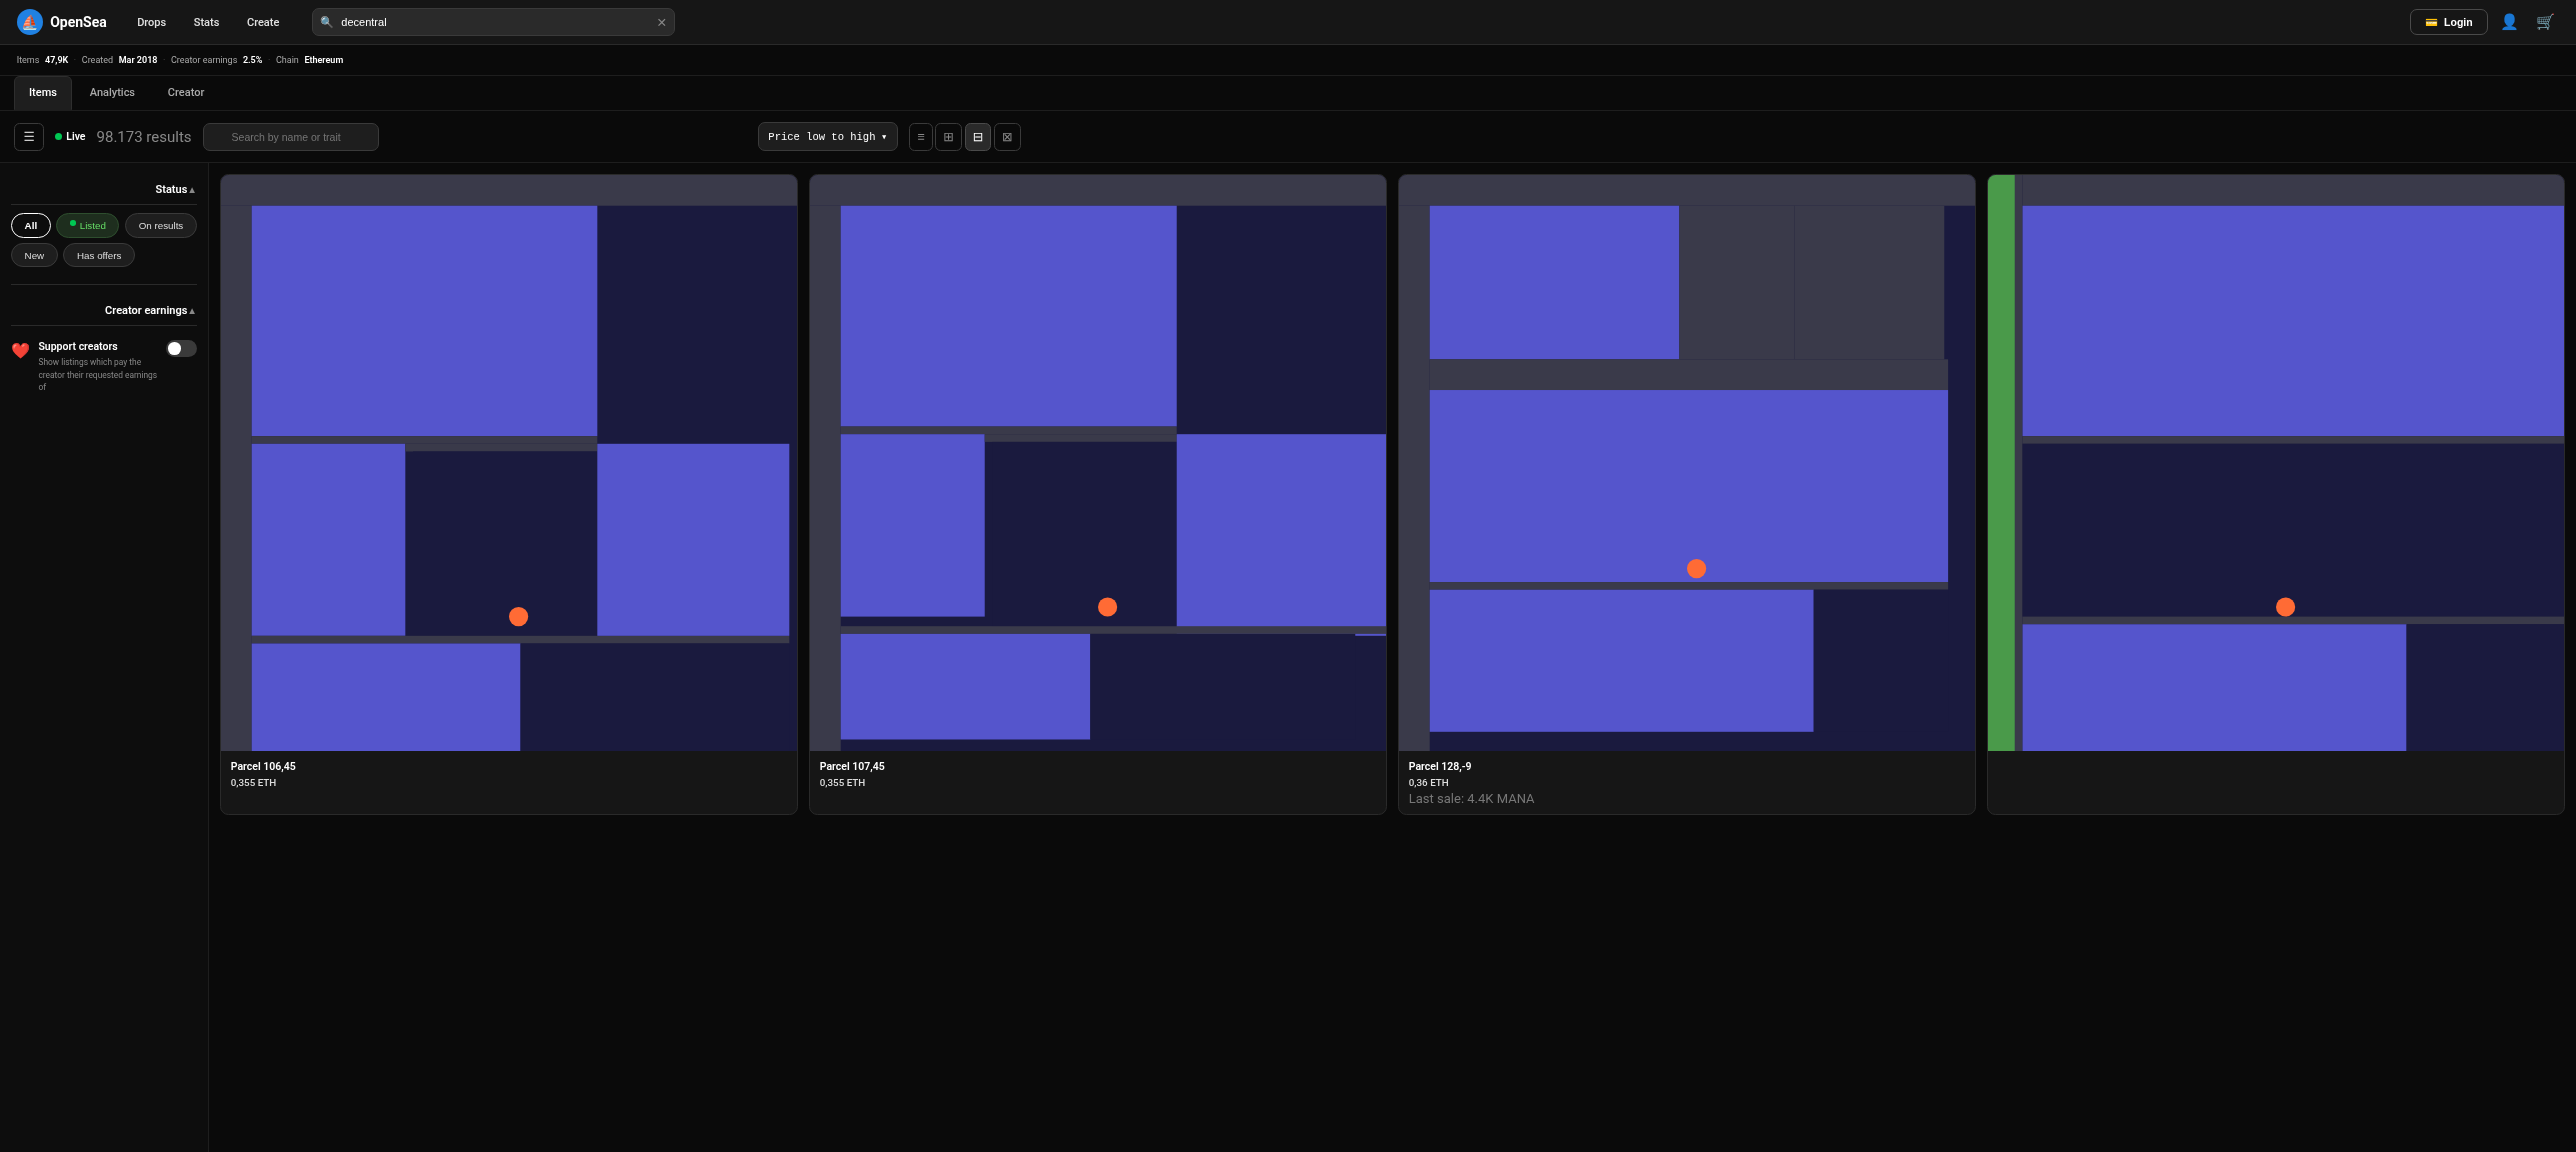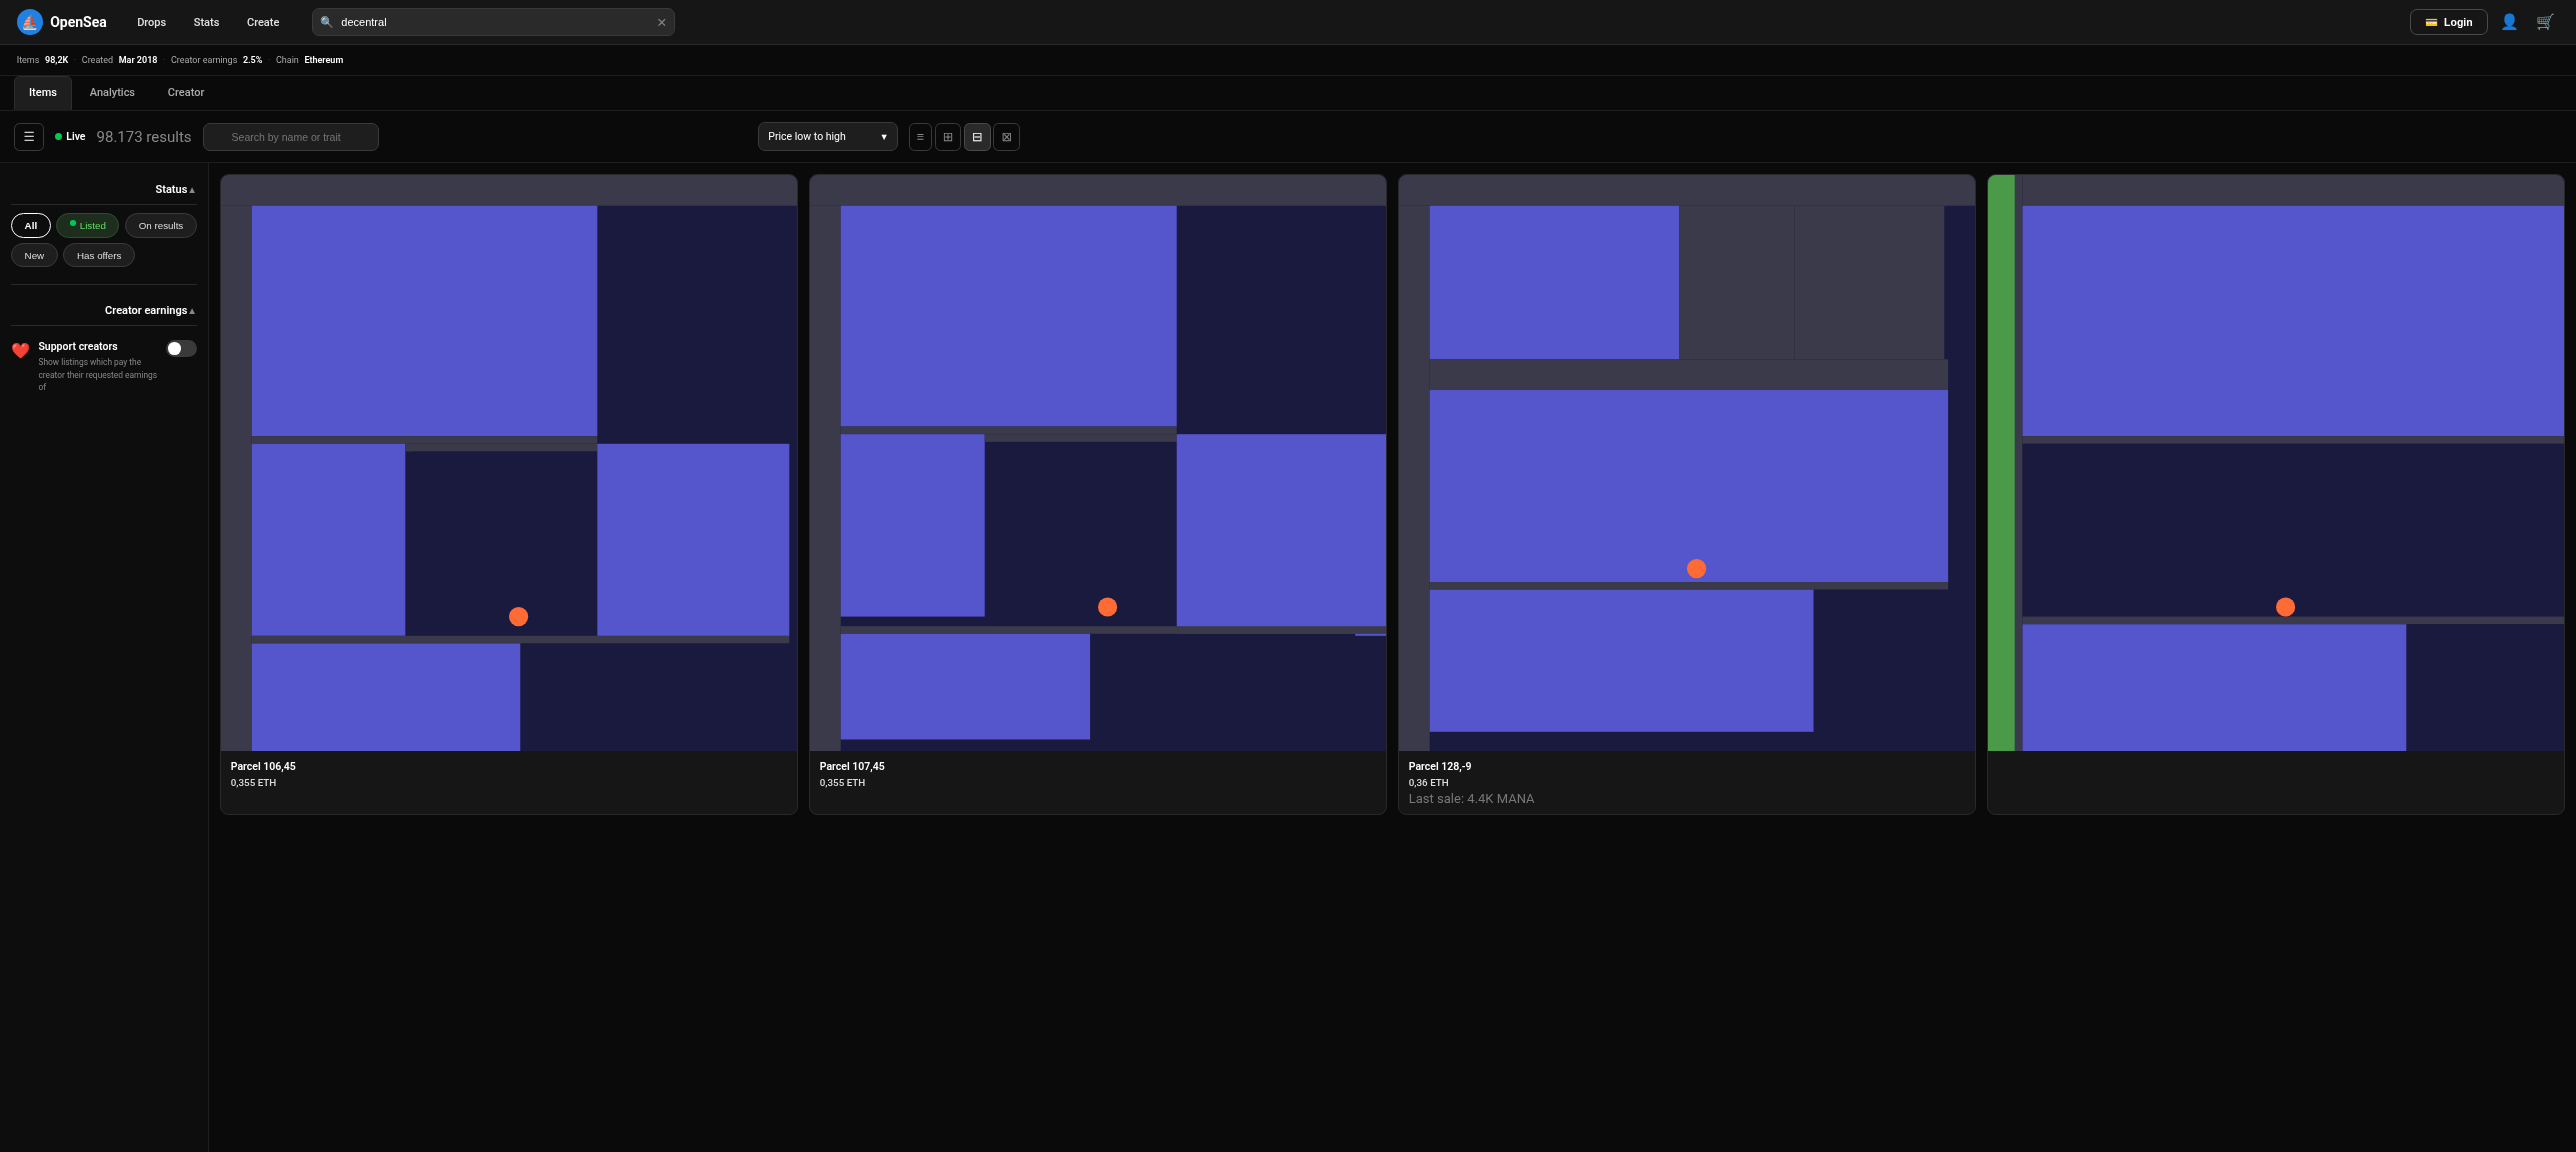--- a/index.html
+++ b/index.html
@@ -466,7 +466,7 @@
 
 <div class="meta-bar">
   <span class="meta-label">Items</span>
-  <span class="meta-val">98,2K</span>
+  <span class="meta-val">47,9K</span>
   <span class="dot">·</span>
   <span class="meta-label">Created</span>
   <span class="meta-val">Mar 2018</span>

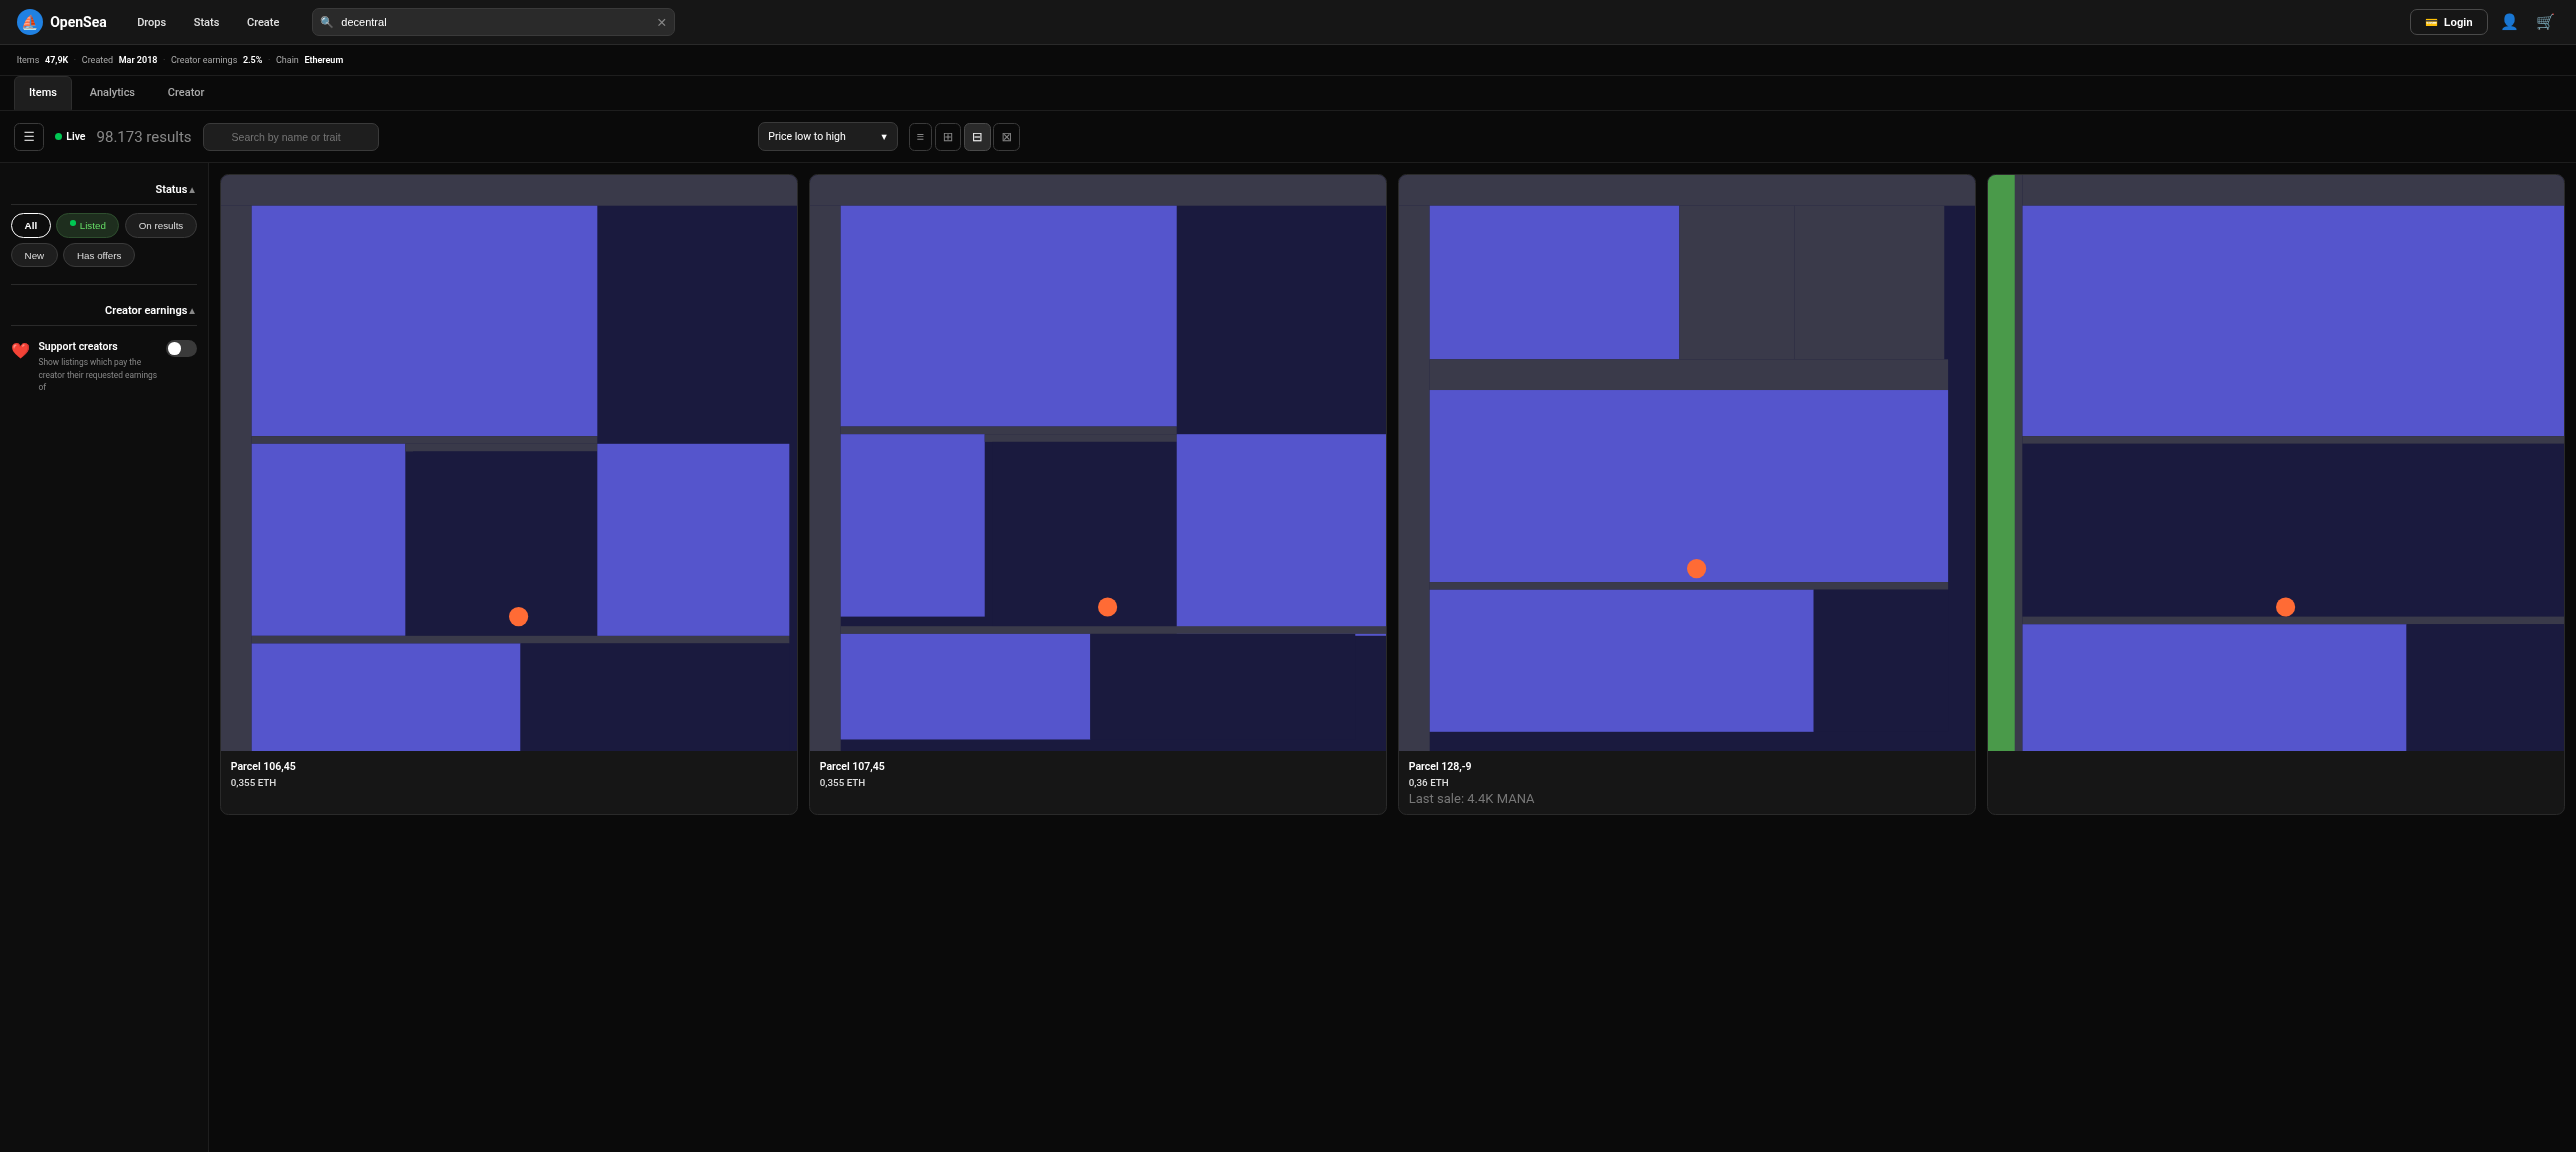--- a/index.html
+++ b/index.html
@@ -229,6 +229,7 @@
       cursor: pointer;
       min-width: 140px;
       justify-content: space-between;
+      font-family: Liberation Mono, monospace;
     }
     .view-btns {
       display: flex;

